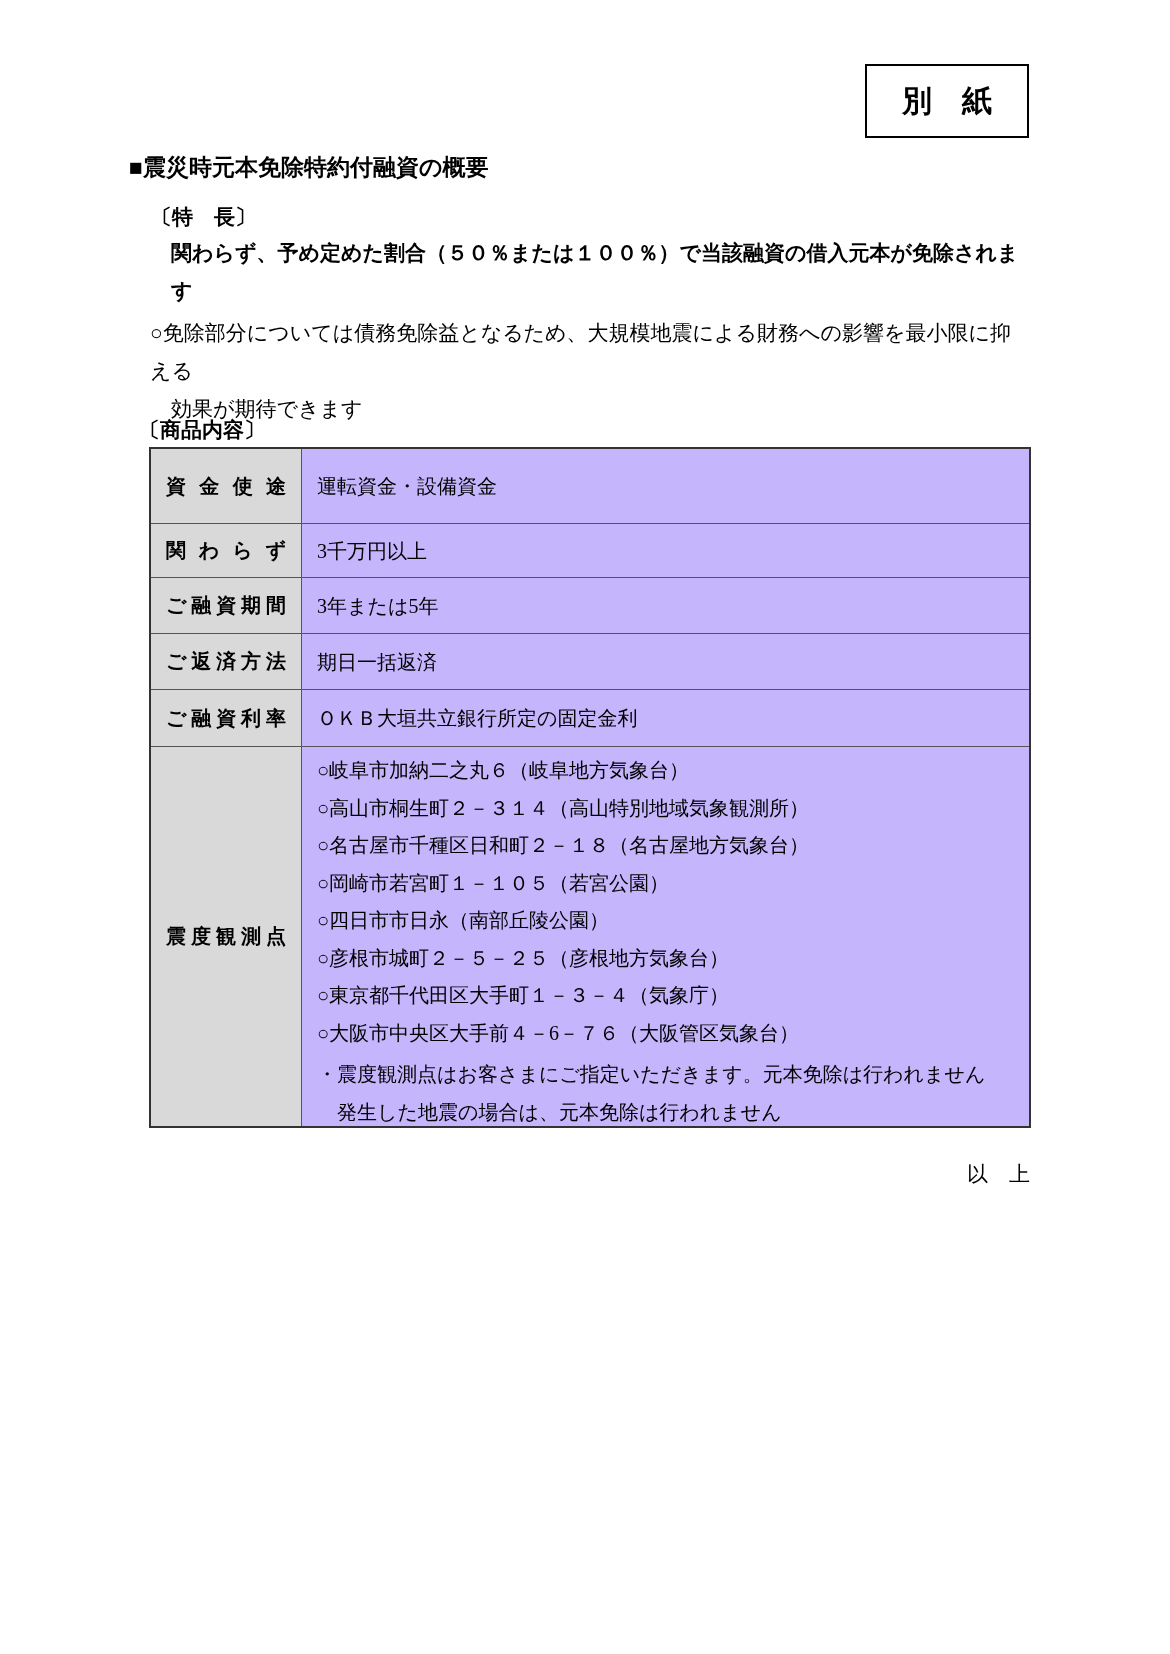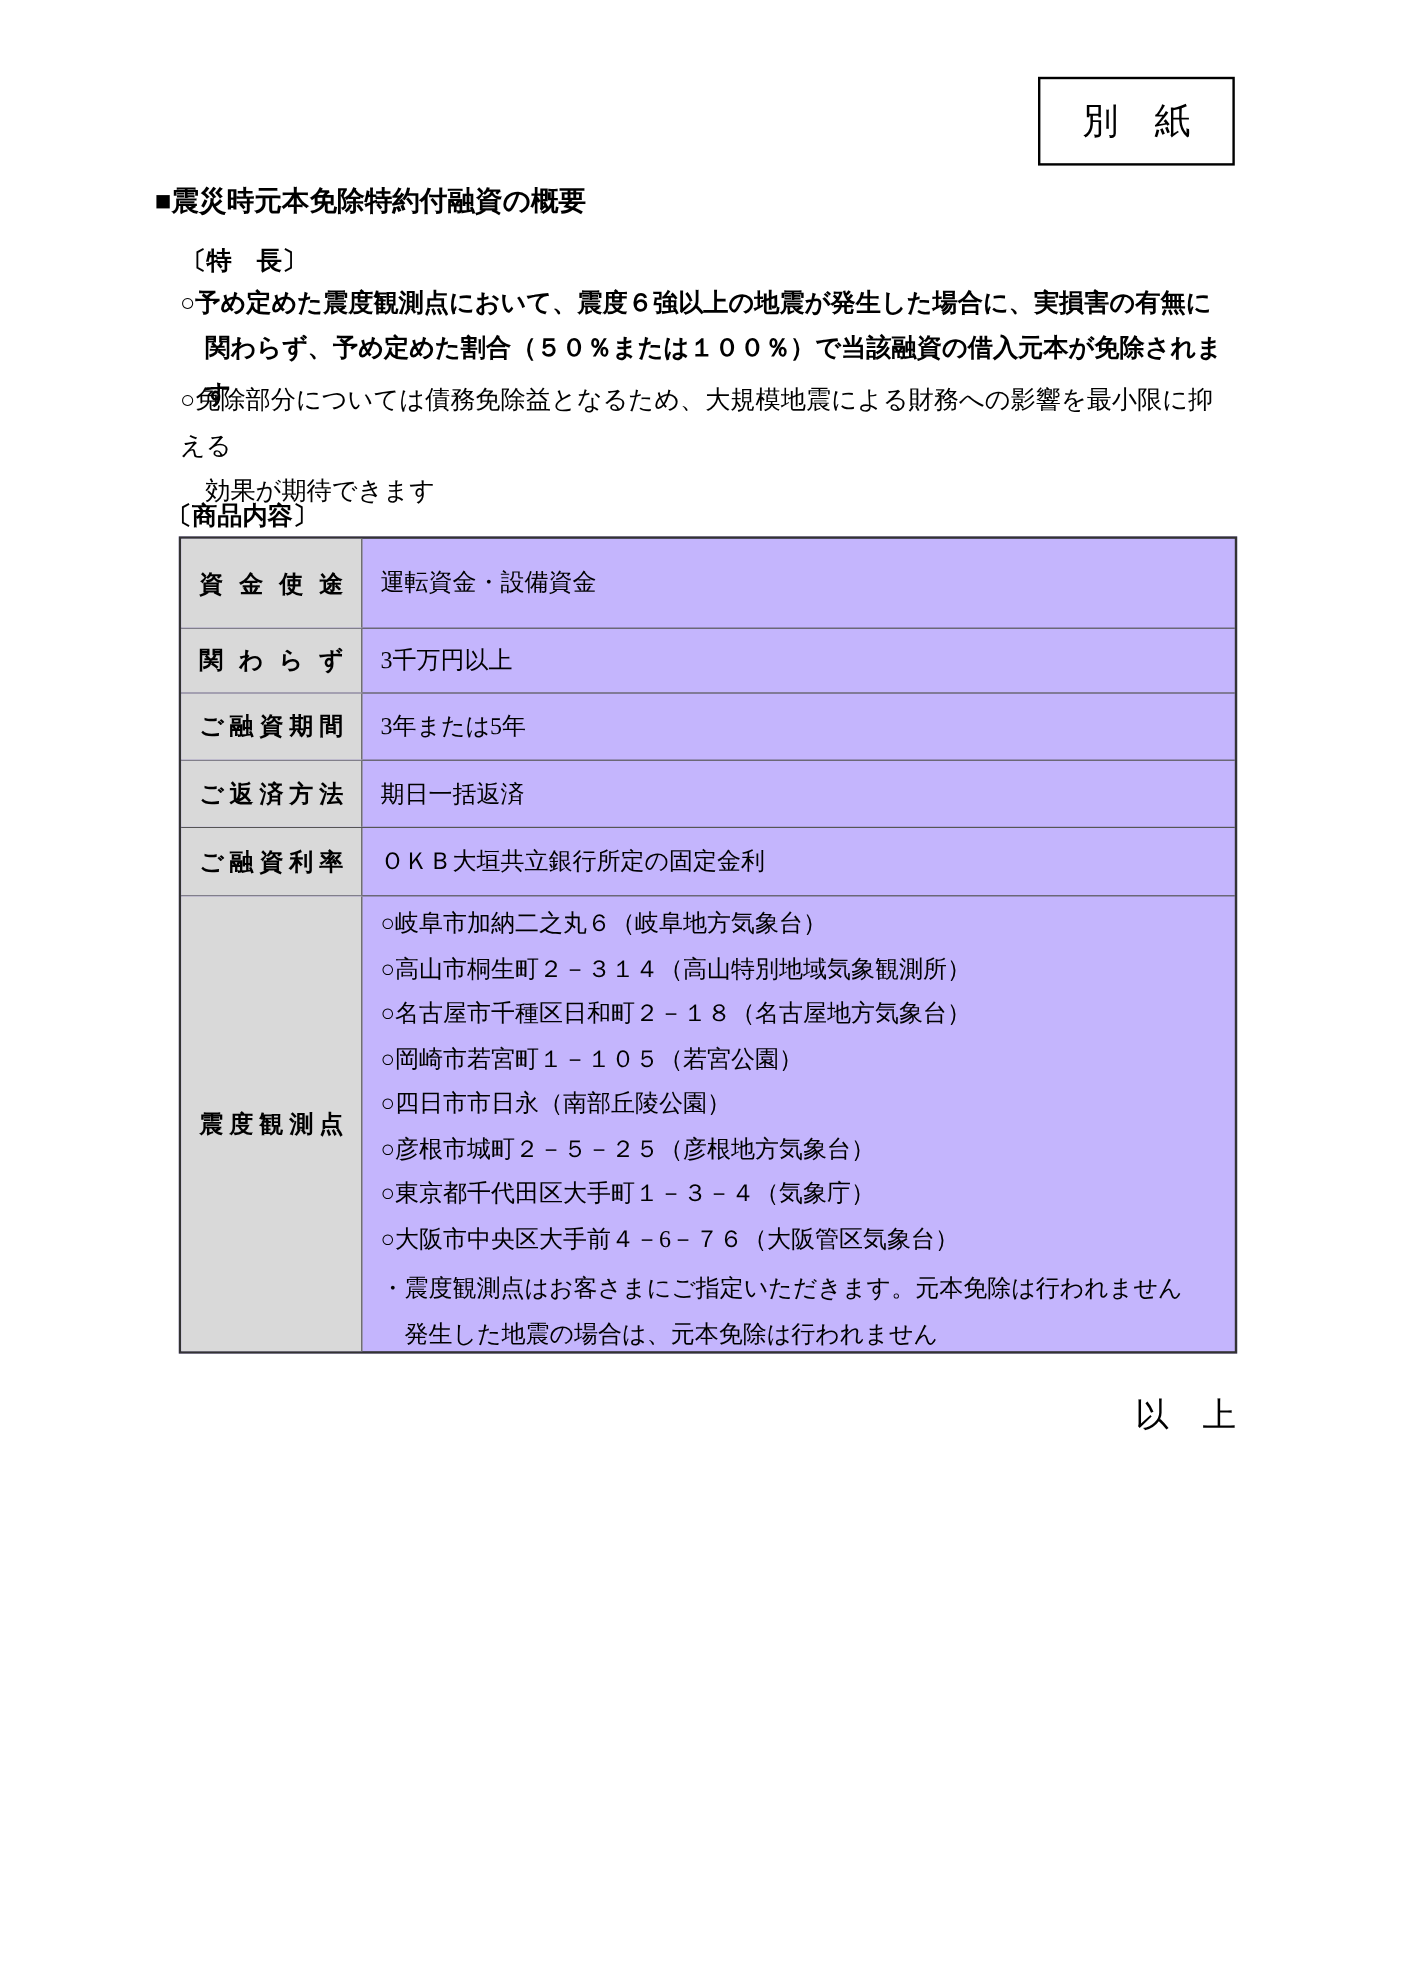--- a/index.html
+++ b/index.html
@@ -23,6 +23,7 @@
     border: 2px solid #000000;
     display: flex; align-items: center; justify-content: center;
     font-size: 30px;
+    font-weight: bold;
   }
 
   

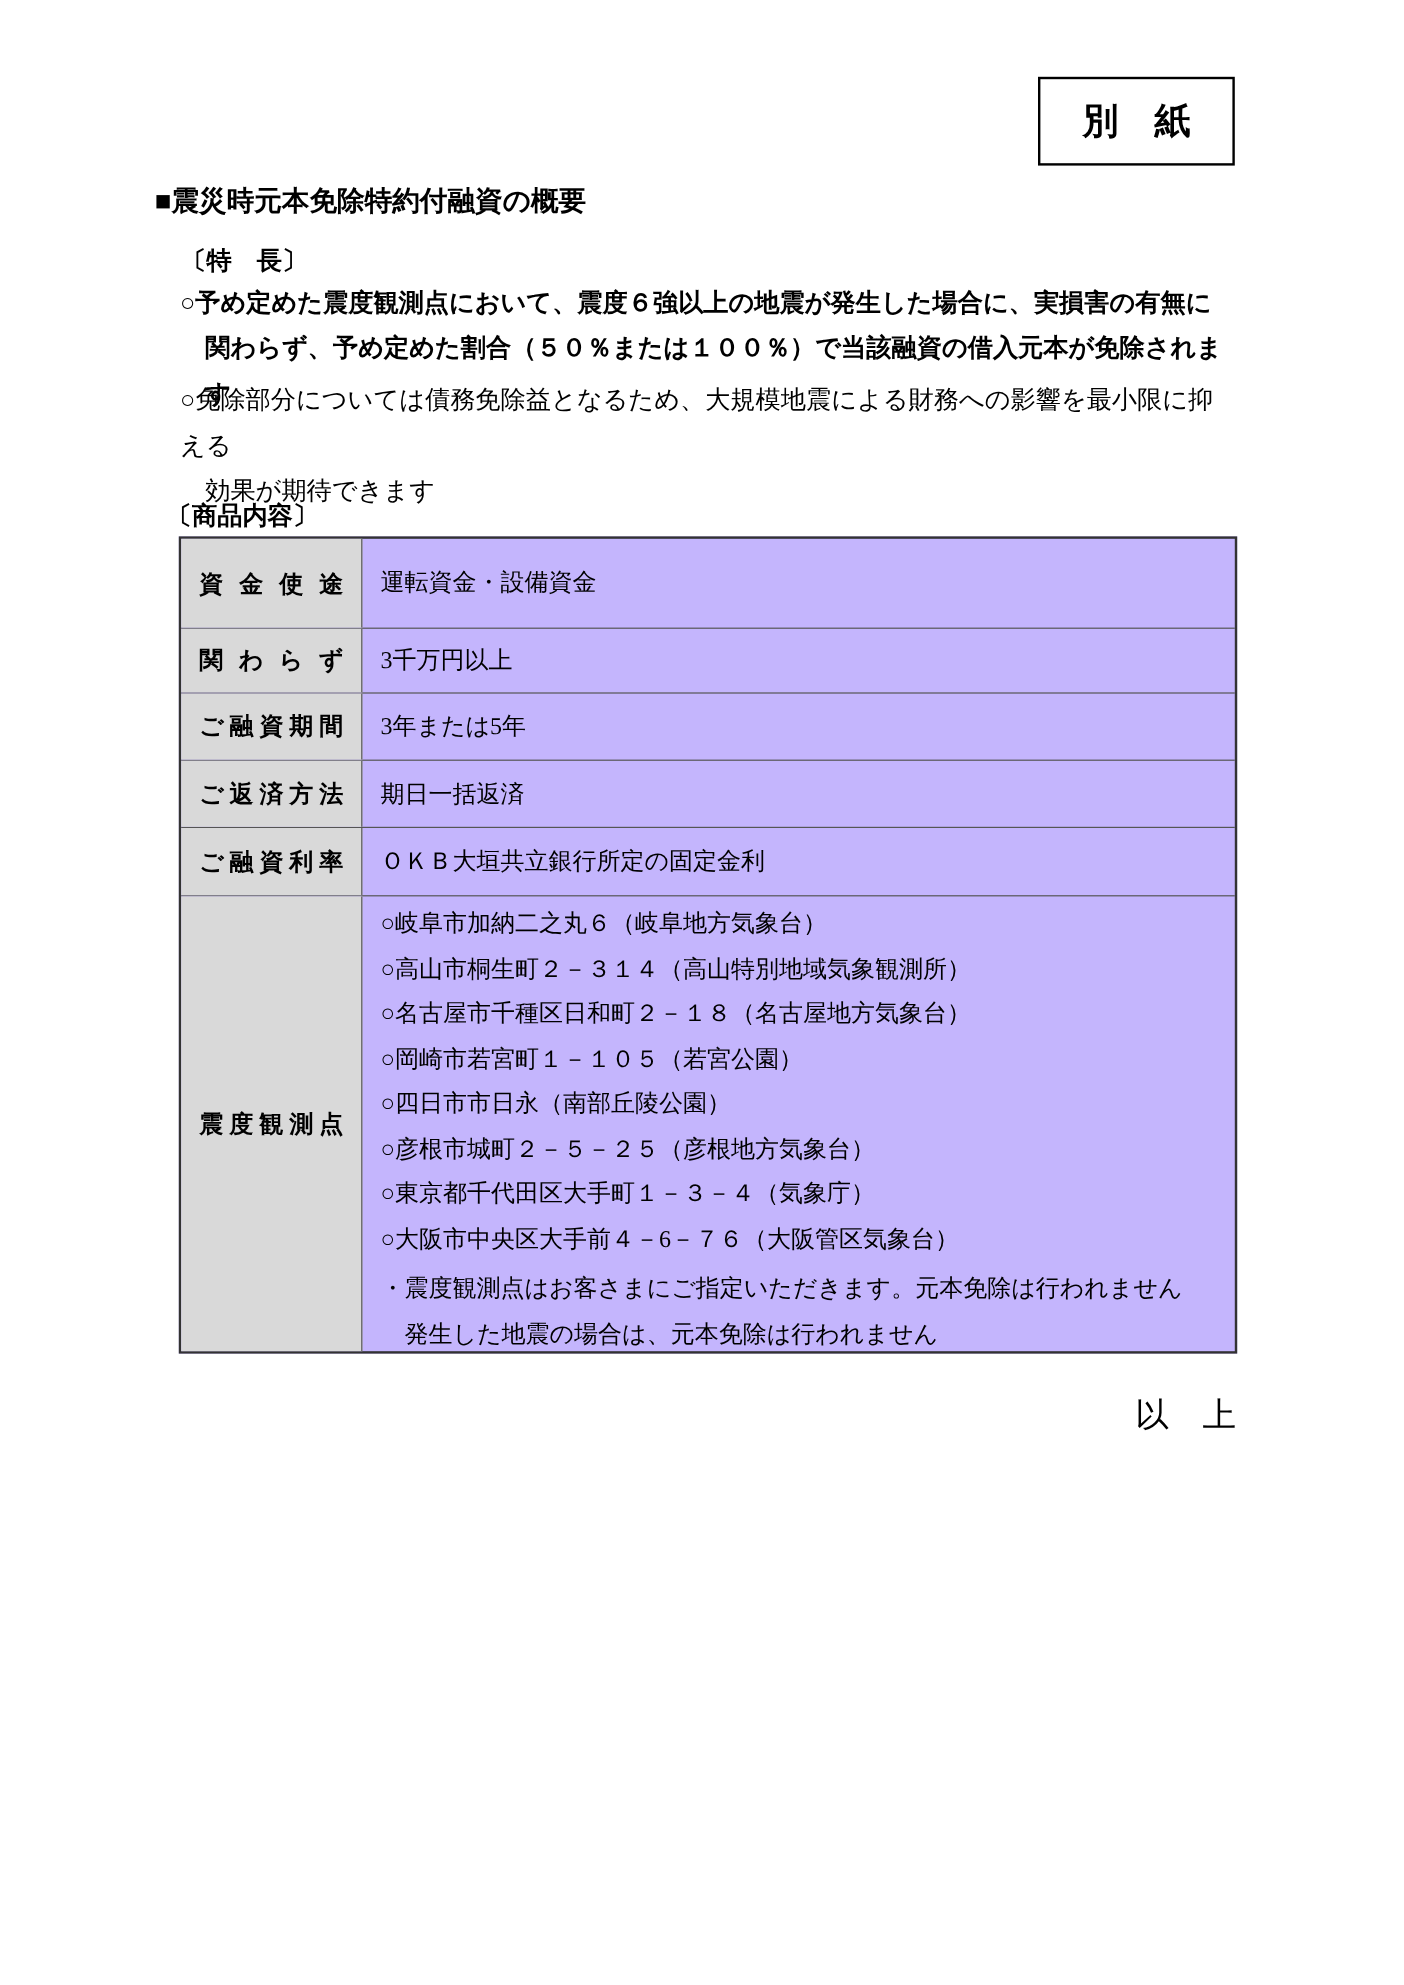--- a/index.html
+++ b/index.html
@@ -107,7 +107,6 @@
 <div class="sec-heading sans" id="features-heading">〔特　長〕</div>
 
 <div class="bullet sans" id="feature-bullet-1">
-  <div>○予め定めた震度観測点において、震度６強以上の地震が発生した場合に、実損害の有無に</div>
   <div class="cont">関わらず、予め定めた割合（５０％または１００％）で当該融資の借入元本が免除されます</div>
 </div>
 

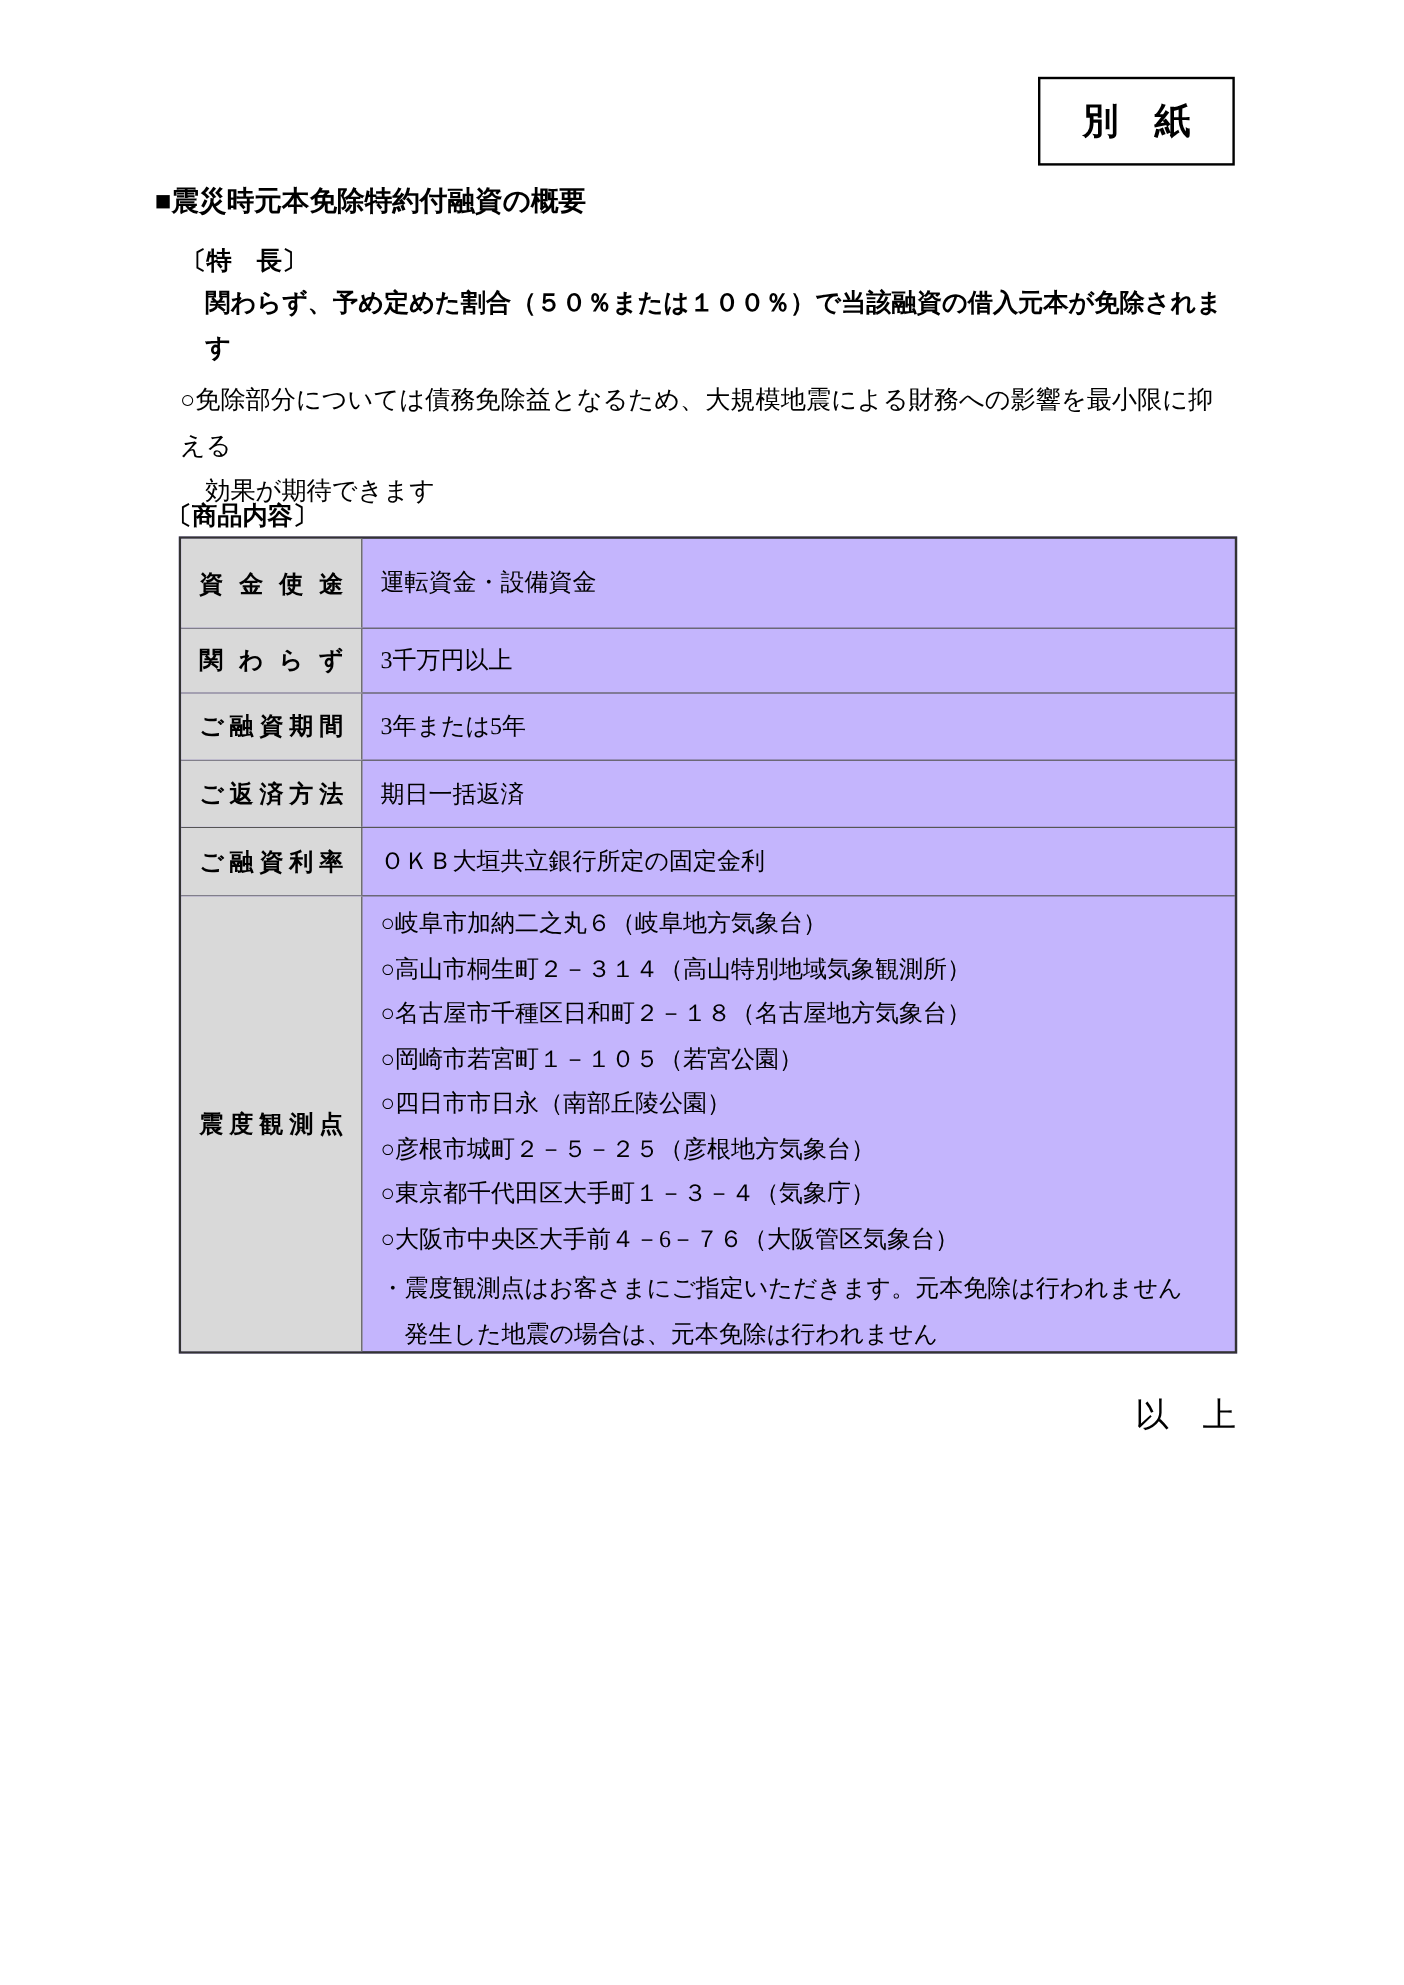--- a/index.html
+++ b/index.html
@@ -92,7 +92,7 @@
   
   .closing {
     position: absolute; right: 140px; top: 1160px;
-    font-size: 28px;
+    font-size: 21px;
   }
 </style>
 </head>

